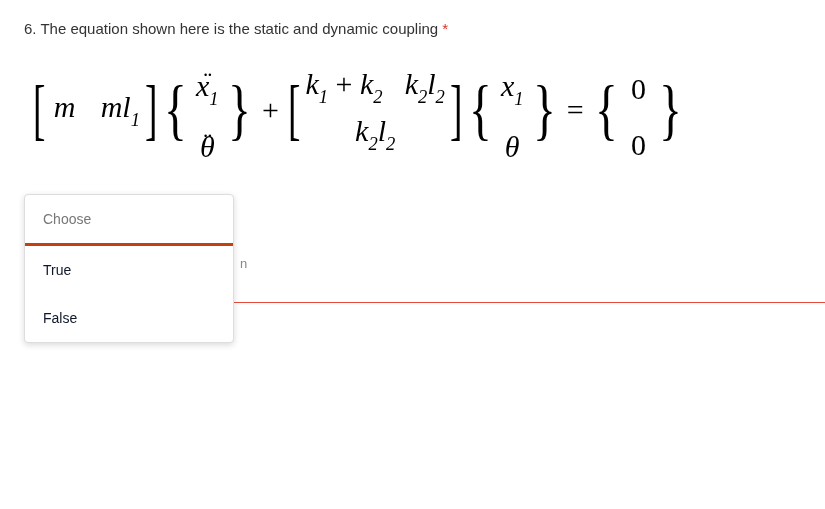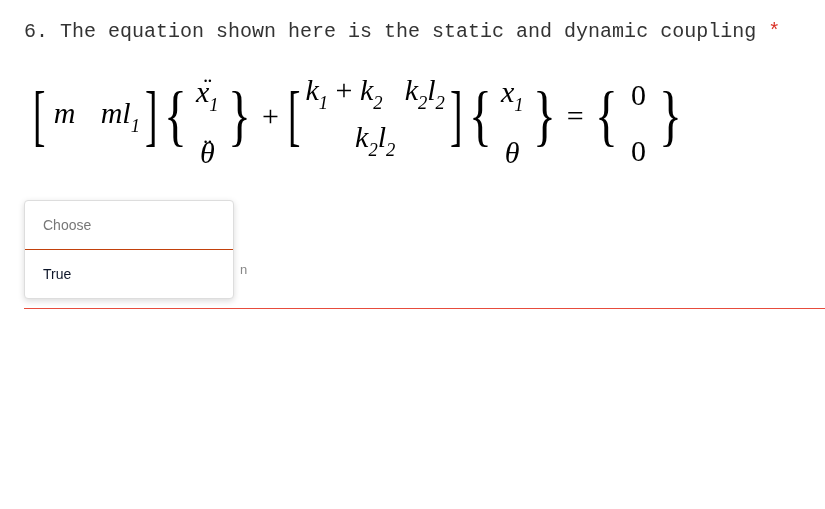--- a/index.html
+++ b/index.html
@@ -10,10 +10,9 @@
       width: 825px;
     }
     .question-text {
-      font-size: 20px;
+      font-size: 15px;
       color: #333;
       margin-bottom: 18px;
-      font-family: Liberation Mono, monospace;
     }
     .required { color: #d93025; }
     .equation {

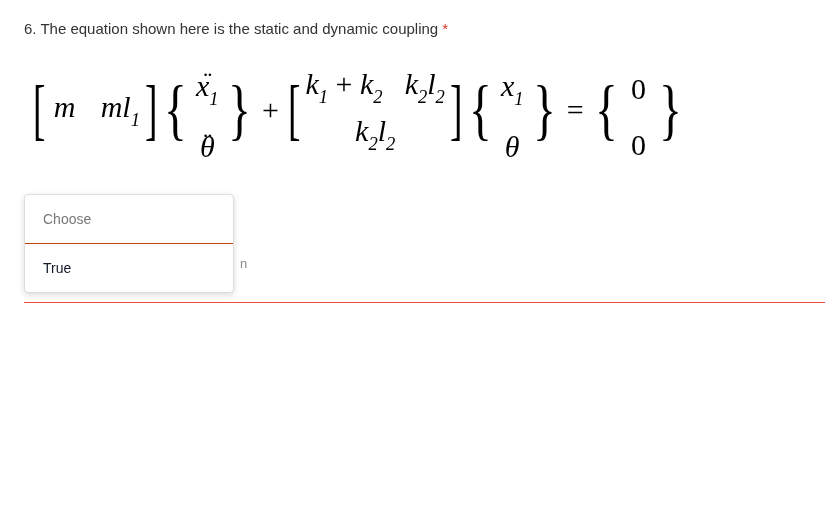--- a/index.html
+++ b/index.html
@@ -86,7 +86,7 @@
     }
     .dd-item.placeholder {
       color: #777;
-      border-bottom: 1px solid #c2410c;
+      border-bottom: 3px solid #c2410c;
     }
     .redline {
       position: absolute;

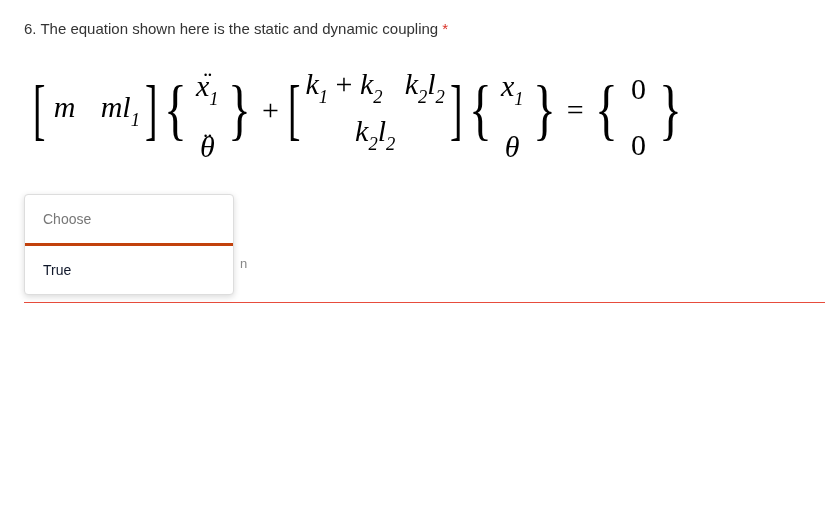--- a/index.html
+++ b/index.html
@@ -182,6 +182,7 @@
     <div class="dropdown">
       <div class="dd-item placeholder">Choose</div>
       <div class="dd-item">True</div>
+      <div class="dd-item">False</div>
     </div>
   </div>
 </div>

